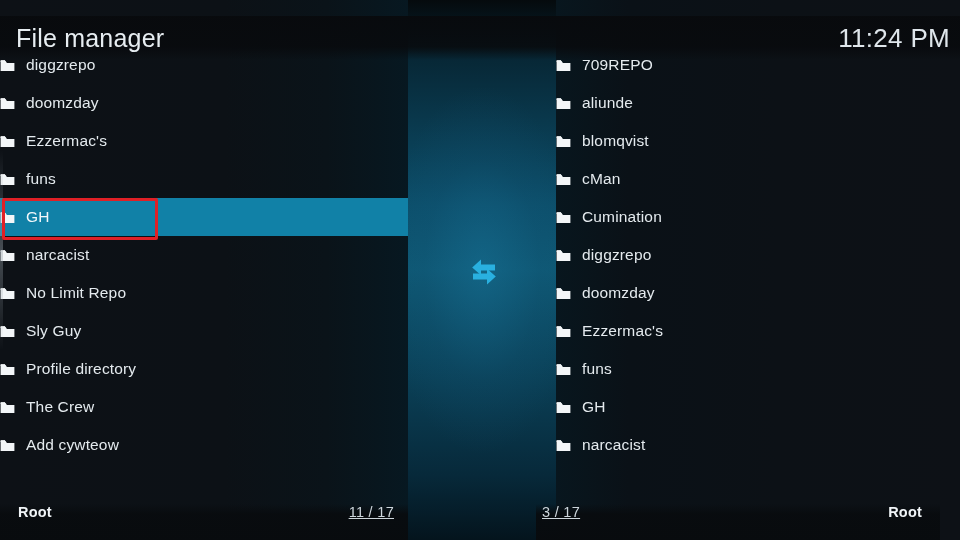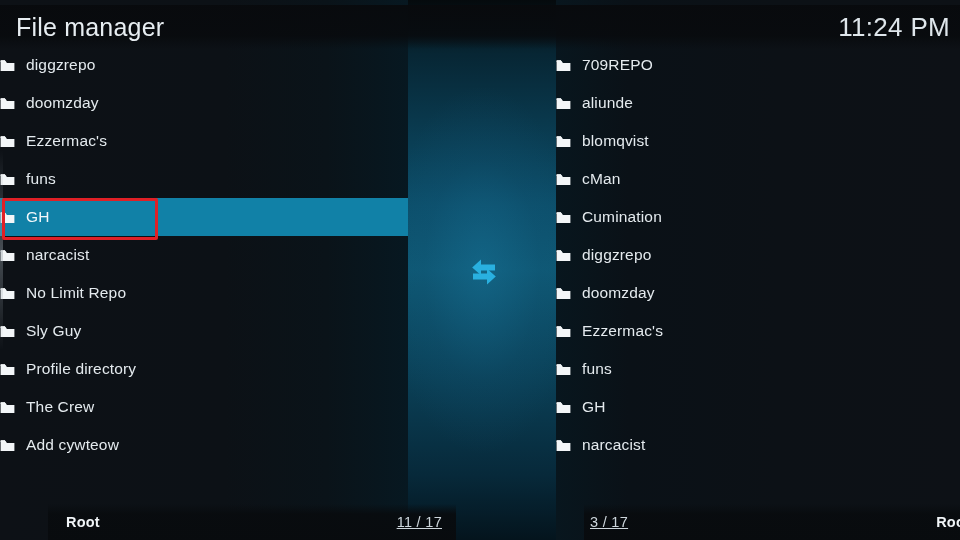--- a/index.html
+++ b/index.html
@@ -76,7 +76,7 @@
   
   .header {
     position: absolute;
-    left: 0; top: 5px;
+    left: 0; top: 16px;
     width: 960px; height: 44px;
     display: flex;
     align-items: center;

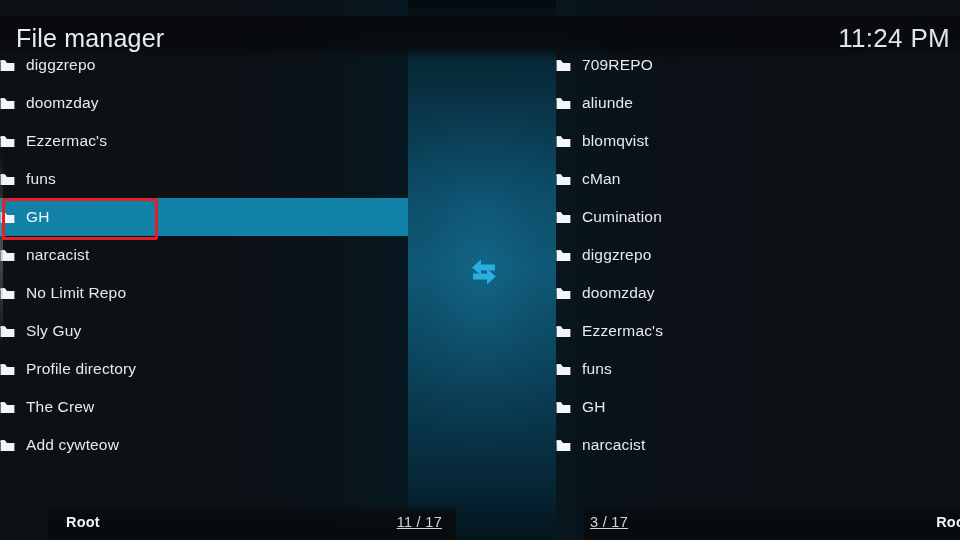--- a/index.html
+++ b/index.html
@@ -171,10 +171,9 @@
     bottom: 0;
     height: 36px;
     display: flex;
-    align-items: center;
+    align-items: flex-start;
     z-index: 8;
     background: linear-gradient(to bottom, rgba(8,11,14,0.0) 0%, rgba(8,11,14,0.92) 28%, rgba(8,11,14,0.98) 100%);
-    margin-left: 48px;
   }
   .statusbar-left  { left: 0;     width: 408px; padding: 0 14px 0 18px; justify-content: space-between; box-sizing: border-box; }
   .statusbar-right { left: 536px; width: 404px; padding: 0 18px 0 6px;  justify-content: space-between; box-sizing: border-box; }

